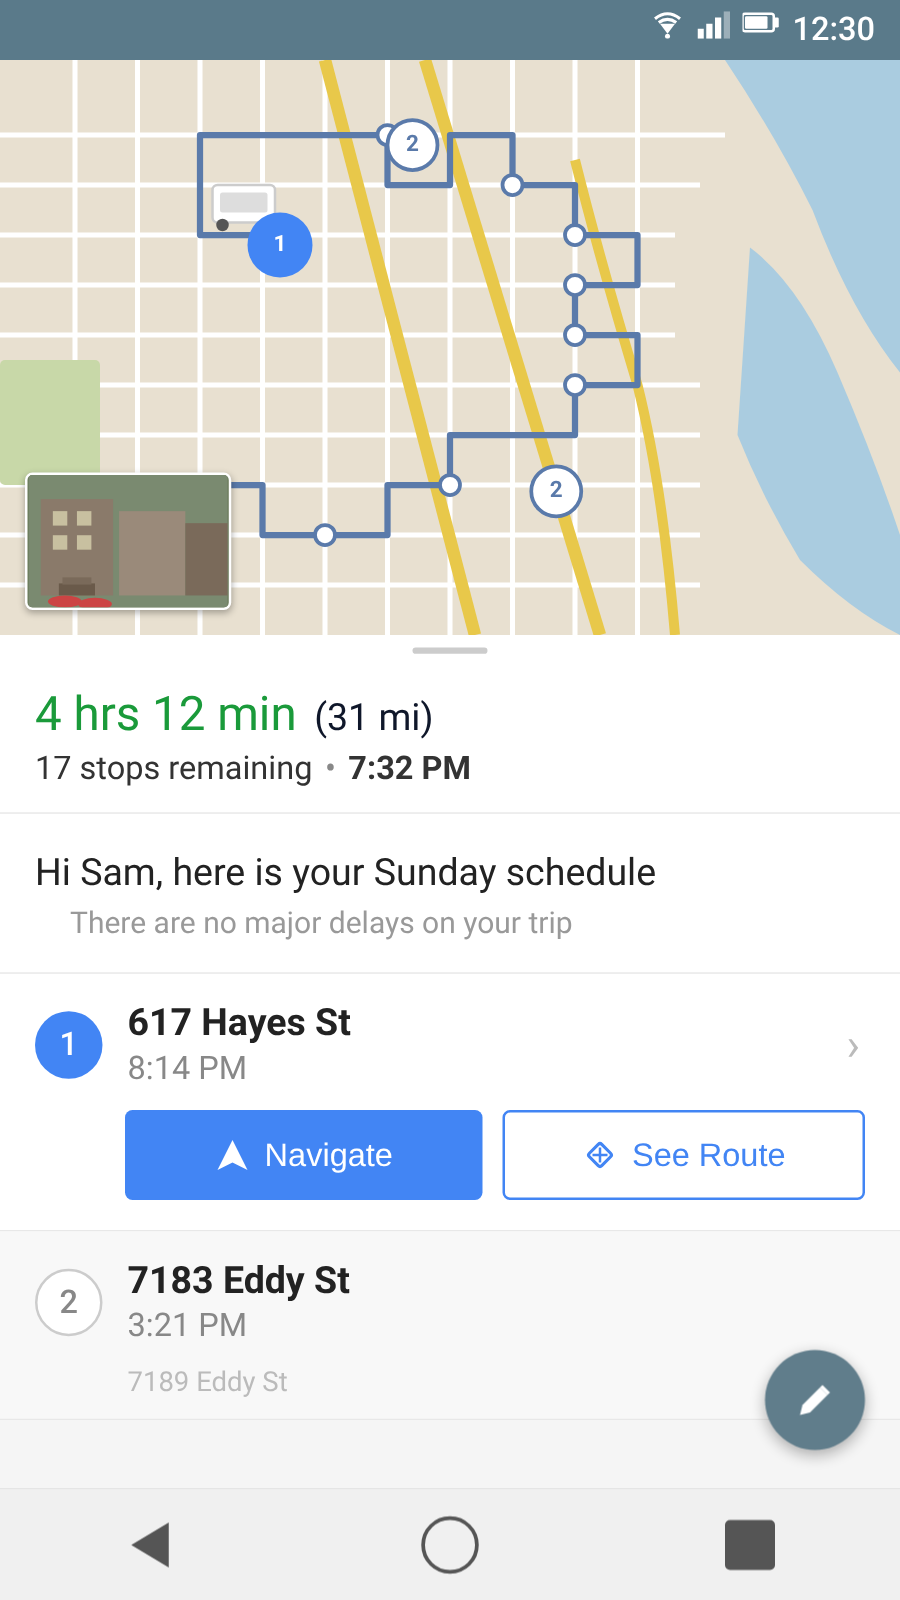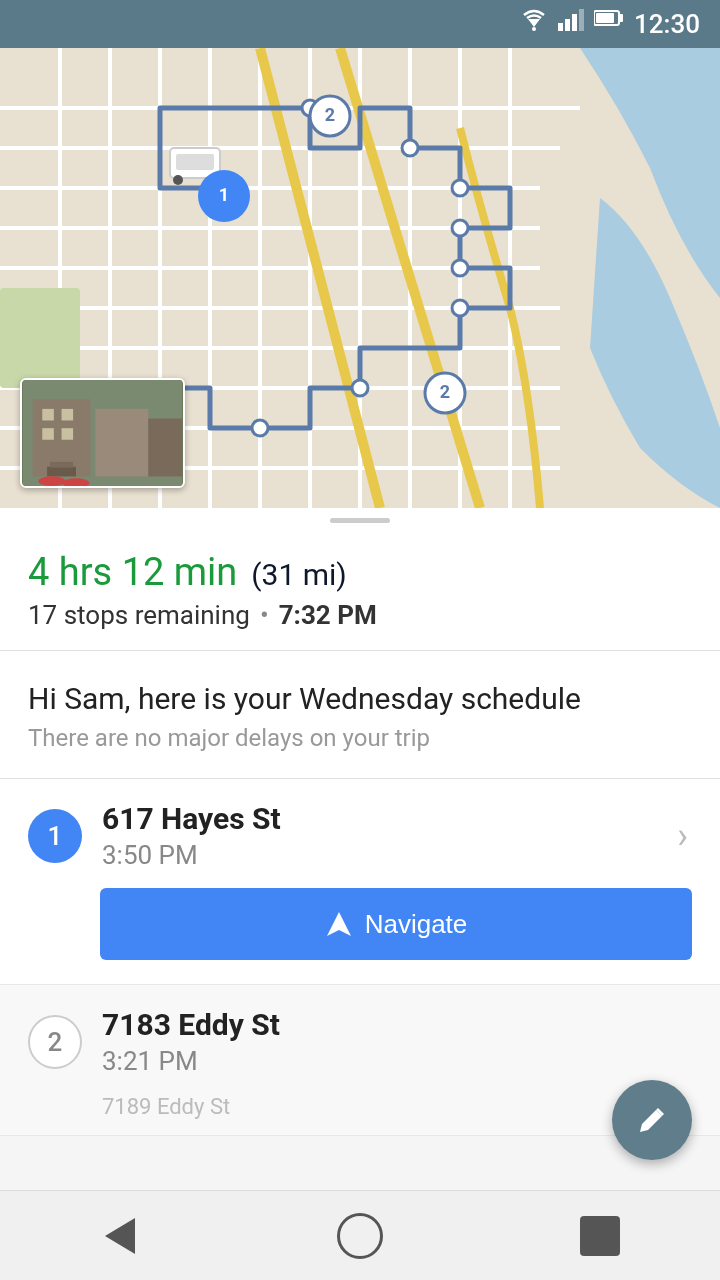--- a/index.html
+++ b/index.html
@@ -497,7 +497,7 @@
 </div>
 
 <div class="schedule-section">
-  <div class="schedule-title">Hi Sam, here is your Wednesday schedule</div>
+  <div class="schedule-title">Hi Sam, here is your Sunday schedule</div>
   <div class="schedule-subtitle">There are no major delays on your trip</div>
 </div>
 

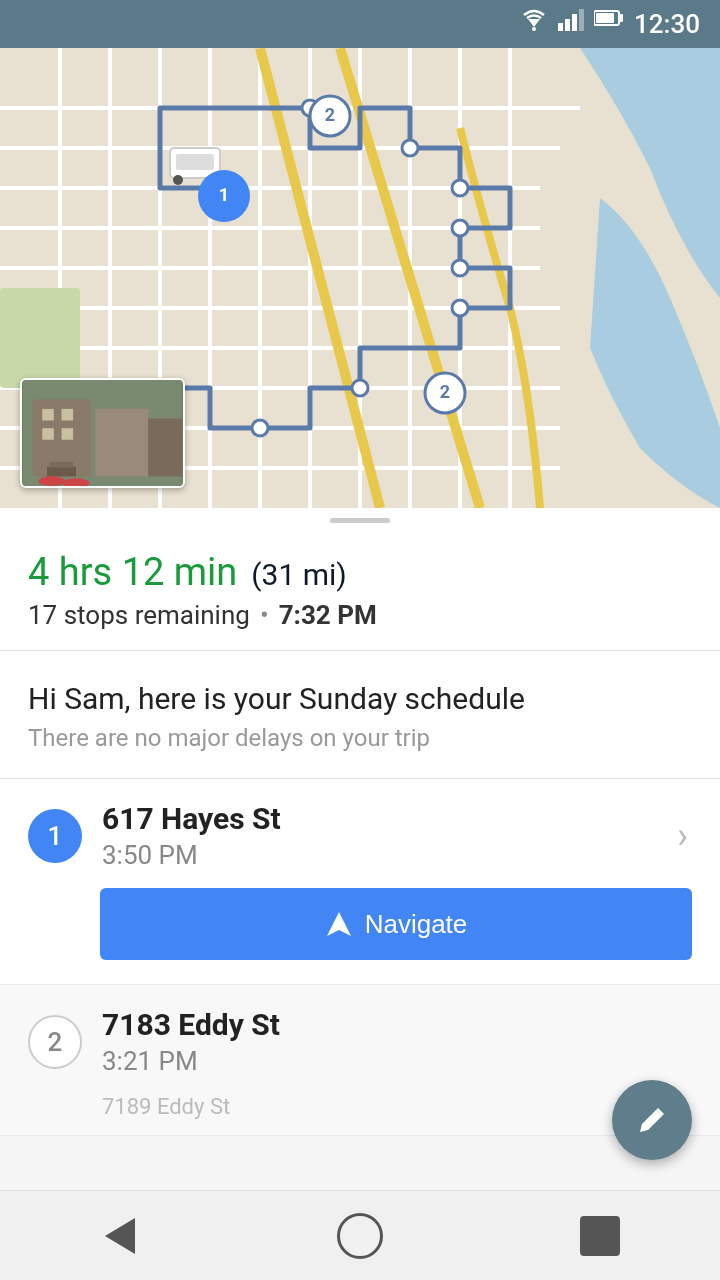--- a/index.html
+++ b/index.html
@@ -137,6 +137,7 @@
       font-size: 24px;
       color: #999;
       font-weight: 400;
+      margin-left: 28px;
     }
 
     

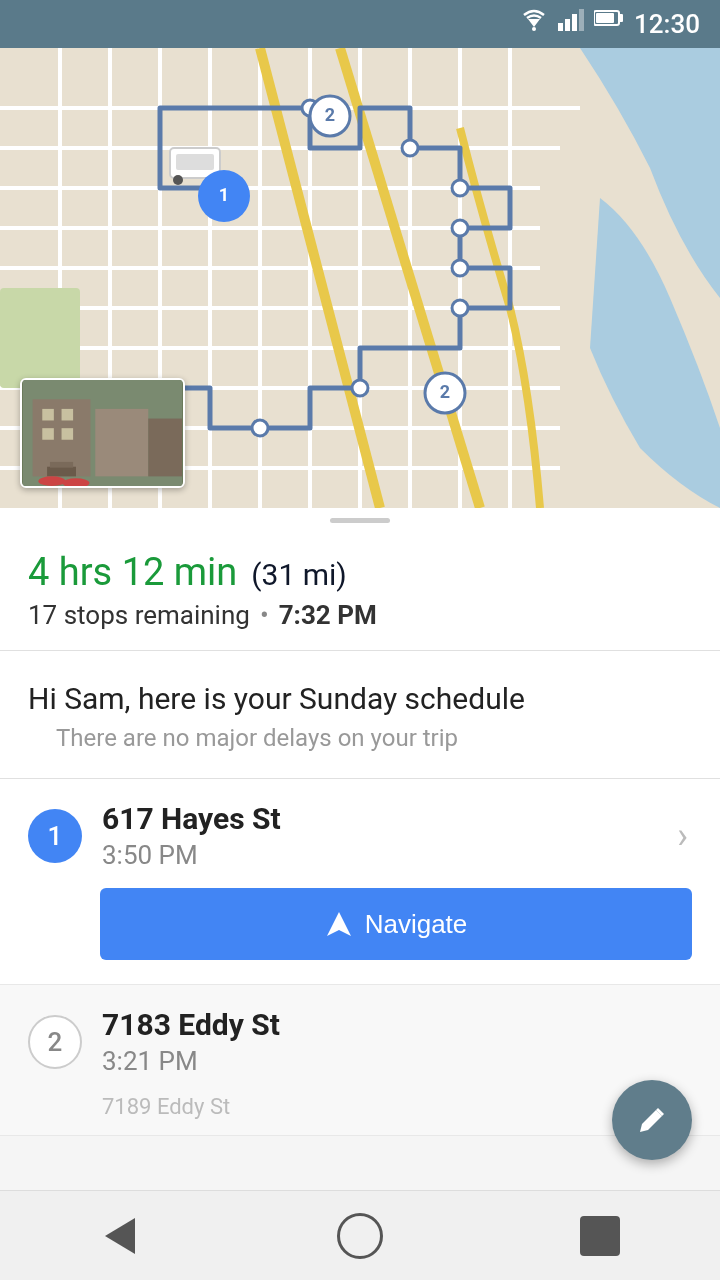--- a/index.html
+++ b/index.html
@@ -509,7 +509,7 @@
     </div>
     <div class="stop-info">
       <div class="stop-address">617 Hayes St</div>
-      <div class="stop-time">3:50 PM</div>
+      <div class="stop-time">8:14 PM</div>
     </div>
     <span class="chevron-right">›</span>
   </div>

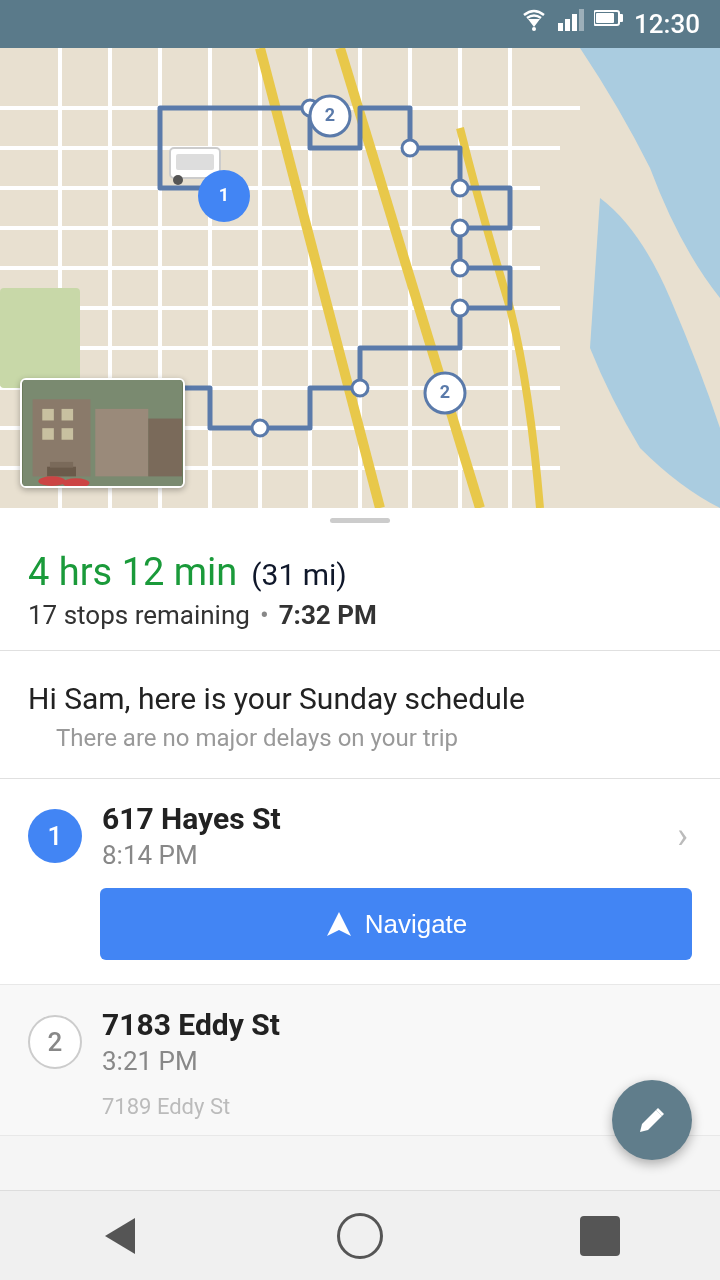--- a/index.html
+++ b/index.html
@@ -521,6 +521,15 @@
       </svg>
       <span>Navigate</span>
     </button>
+    <button class="btn-see-route">
+
+      <svg width="28" height="28" viewBox="0 0 28 28">
+        <rect x="7" y="7" width="14" height="14" rx="2" fill="none" stroke="#4285f4" stroke-width="2.5" transform="rotate(45 14 14)"></rect>
+        <line x1="14" y1="8" x2="14" y2="20" stroke="#4285f4" stroke-width="2"></line>
+        <line x1="8" y1="14" x2="20" y2="14" stroke="#4285f4" stroke-width="2"></line>
+      </svg>
+      <span>See Route</span>
+    </button>
   </div>
 </div>
 

